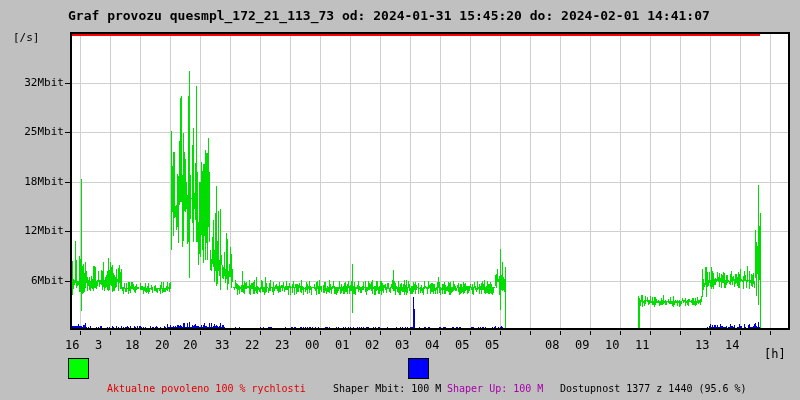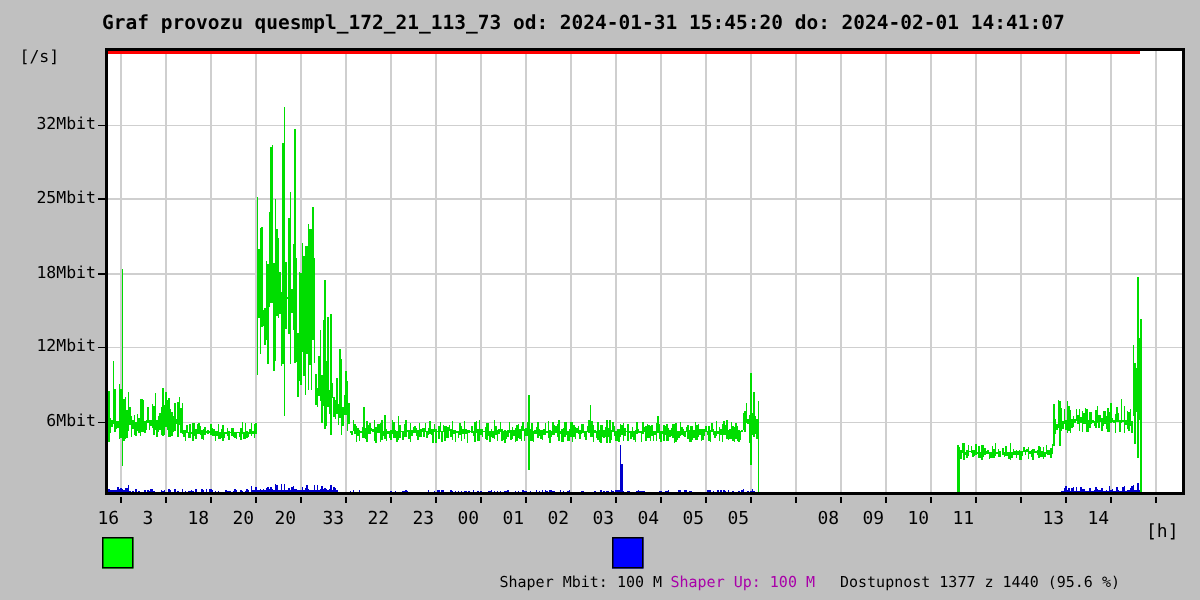--- a/index.html
+++ b/index.html
@@ -1237,6 +1237,7 @@
   <div class="swatch" style="left: 68px; background: rgb(0, 255, 0);"></div>
   <div class="swatch" style="left: 408px; background: rgb(0, 0, 255);"></div>
 
+  <div class="status" style="left: 107px; color: rgb(224, 0, 0);">Aktualne povoleno 100 % rychlosti</div>
   <div class="status" style="left:333px">Shaper Mbit: 100 M</div>
   <div class="status" style="left: 447px; color: rgb(168, 0, 168);">Shaper Up: 100 M</div>
   <div class="status" style="left:560px">Dostupnost 1377 z 1440 (95.6 %)</div>

